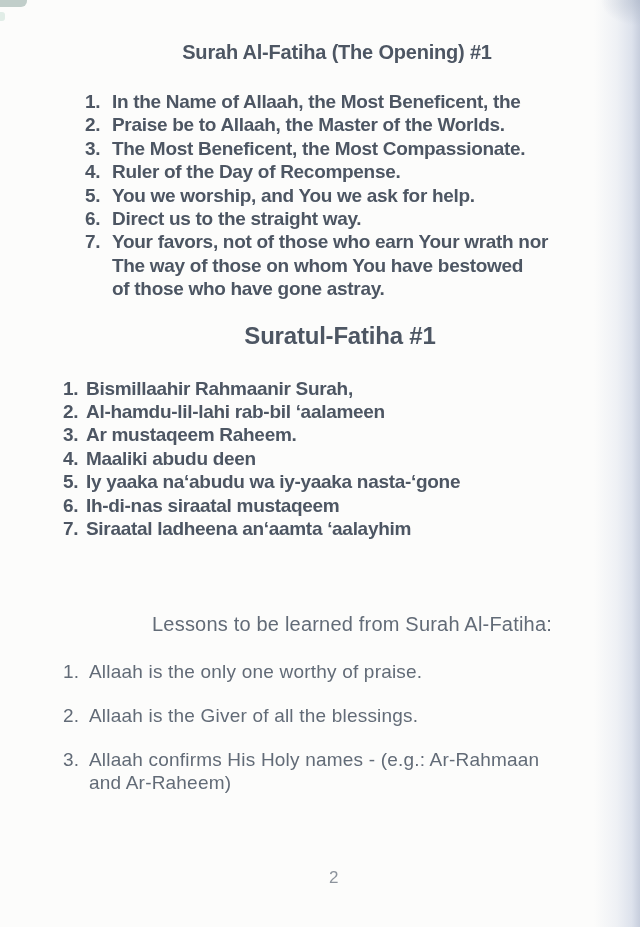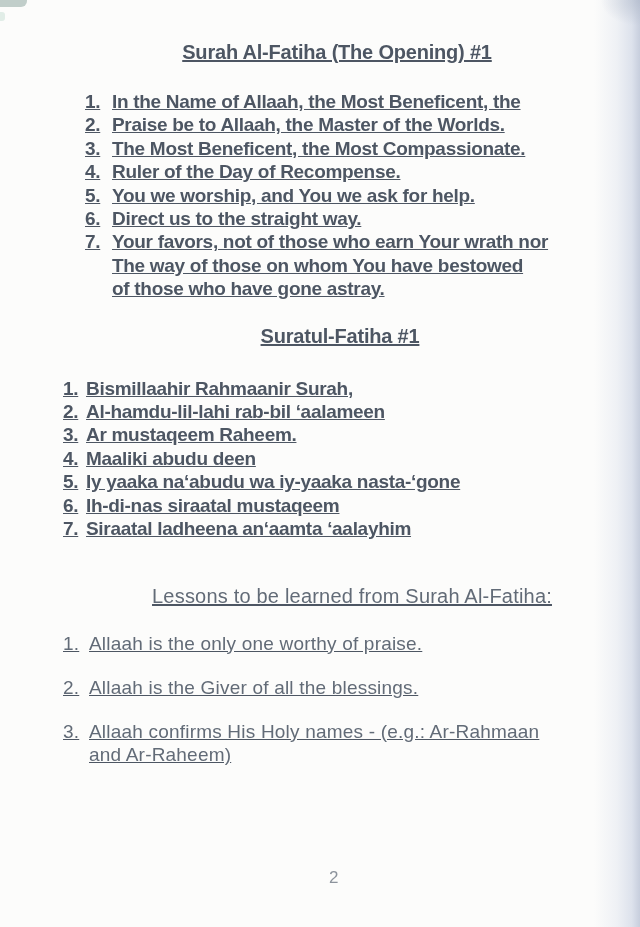--- a/index.html
+++ b/index.html
@@ -36,7 +36,7 @@
     pointer-events:none;
   }
 
-  .content { position:relative; width:640px; color:#4d5663;text-decoration:underline; }
+  .content { position:relative; width:640px; color:#4d5663; }
 
   .doc-title {
     margin:0; padding:40px 0 0 34px;

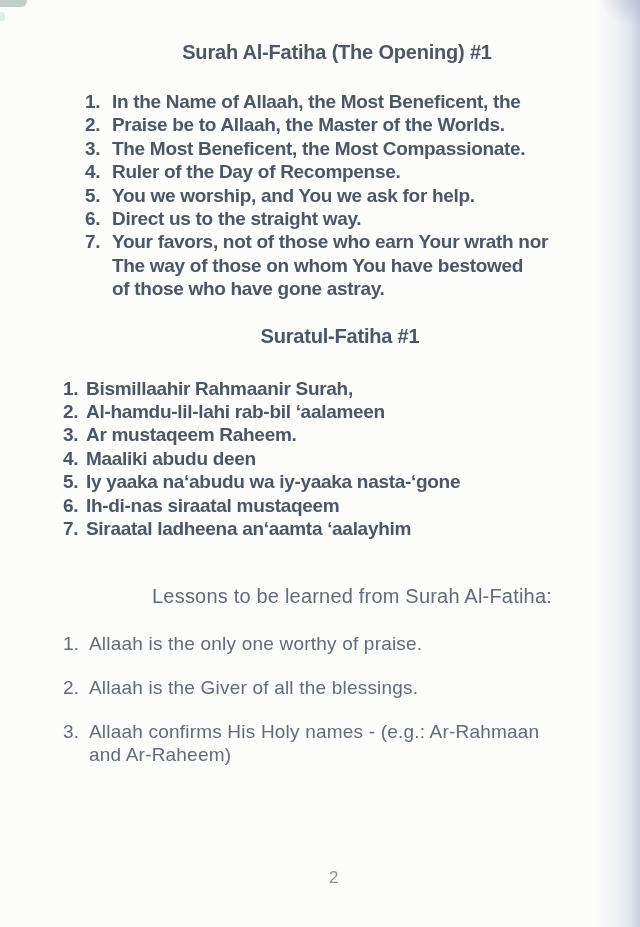--- a/index.html
+++ b/index.html
@@ -47,7 +47,7 @@
   .section-title {
     margin:24px 0 0 6px; padding-left:34px;
     text-align:center;
-    font-size:20px; line-height:22px; font-weight:bold;
+    font-size:24px; line-height:22px; font-weight:bold;
     letter-spacing:-0.2px; color:#4d5663;
   }
   .lessons-title {

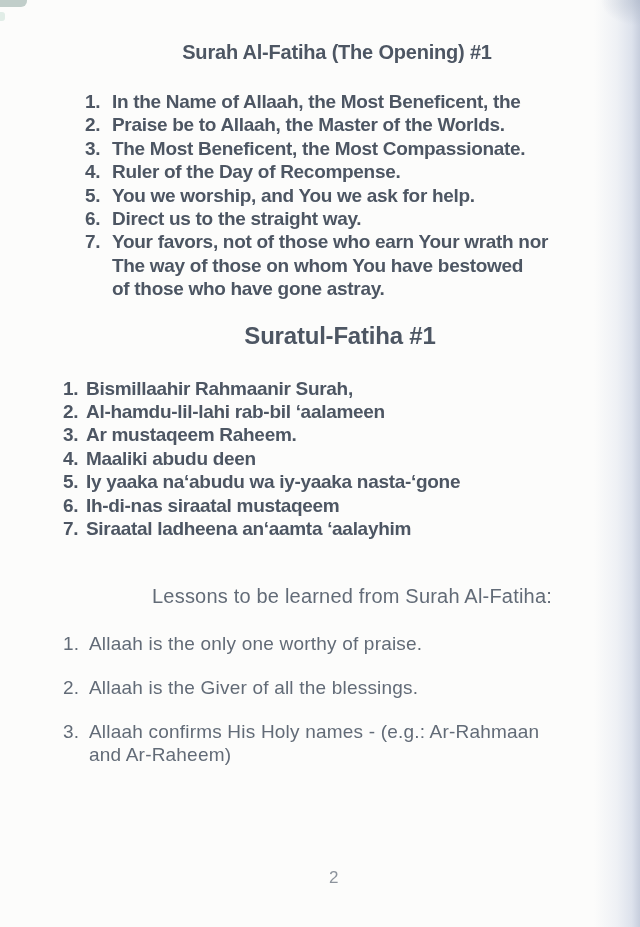--- a/index.html
+++ b/index.html
@@ -51,7 +51,7 @@
     letter-spacing:-0.2px; color:#4d5663;
   }
   .lessons-title {
-    margin:44px 0 0 0; padding-left:64px;
+    margin:72px 0 0 0; padding-left:64px;
     text-align:center;
     font-size:20px; line-height:23px; font-weight:normal;
     letter-spacing:0.2px; color:#626b77;

